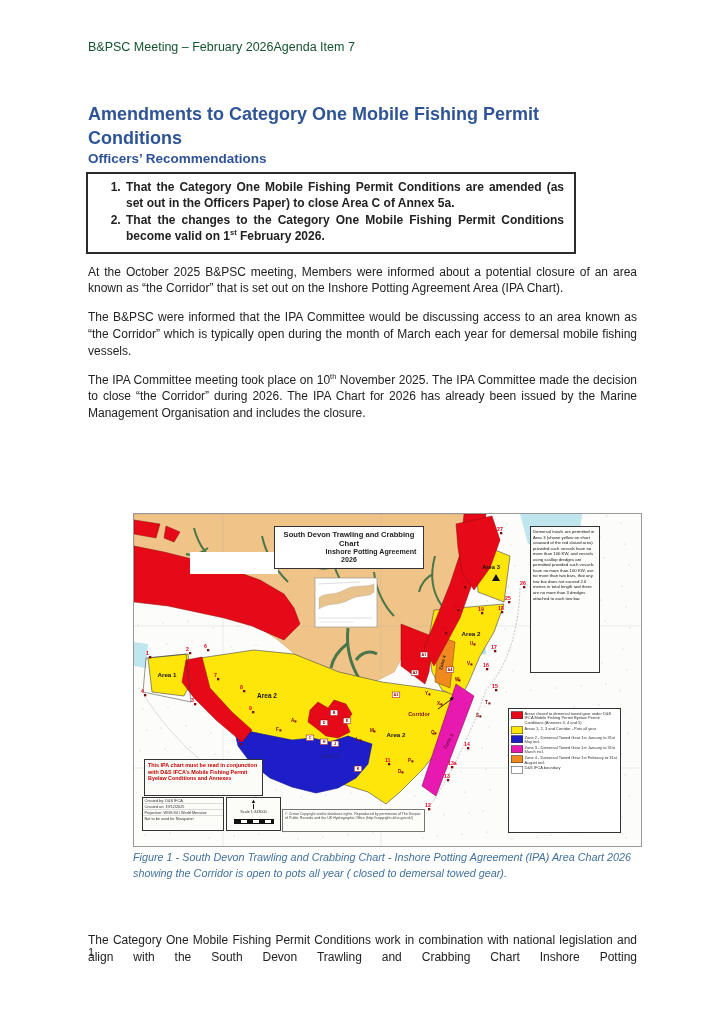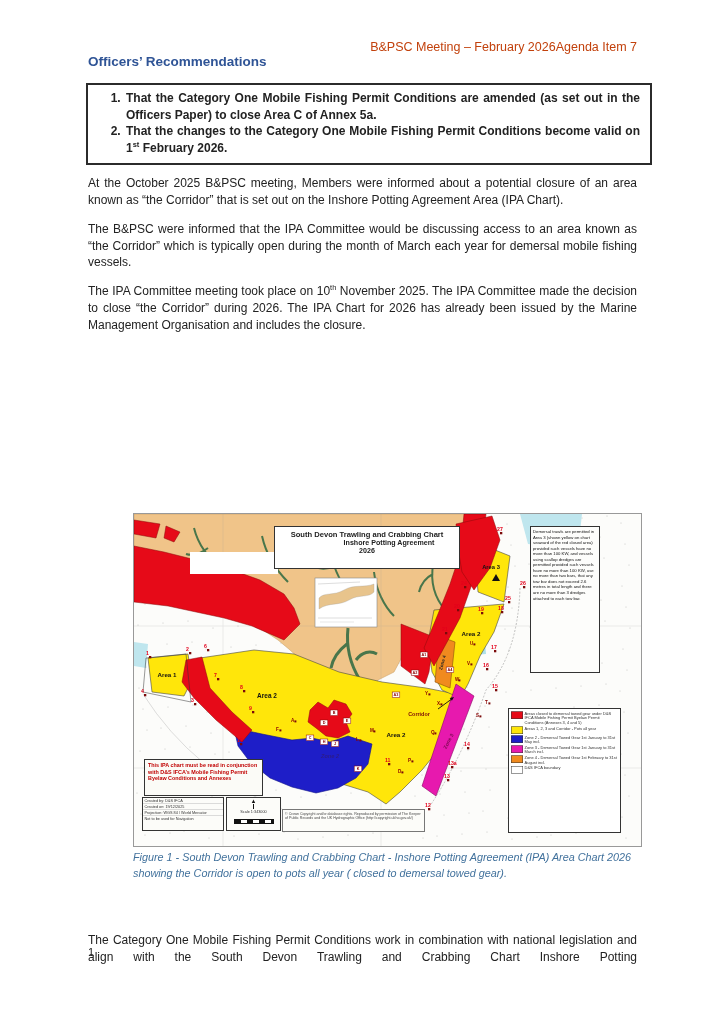--- a/index.html
+++ b/index.html
@@ -6,7 +6,7 @@
   body{font-family:"Liberation Sans","DejaVu Sans",sans-serif;color:#222;}
   .page{position:relative;width:724px;height:1024px;background:#fff;overflow:hidden;}
   .content{position:absolute;left:88px;top:40px;width:549px;}
-  .hdr{display:flex;justify-content:flex-end;font-size:12.5px;color:#c2410c;}
+  .hdr{display:flex;justify-content:flex-start;font-size:12.5px;color:#14532d;}
   .doc-title{margin-top:49px;font-size:18px;font-weight:bold;color:#2F5496;line-height:1.32;width:520px;}
   .doc-subtitle{font-size:13.5px;font-weight:bold;color:#2F5496;}
   .rec-box{margin-top:14px;margin-left:-2px;width:566px;border:2px solid #2b2b2b;box-sizing:border-box;padding:5px 10px 7px 4px;}

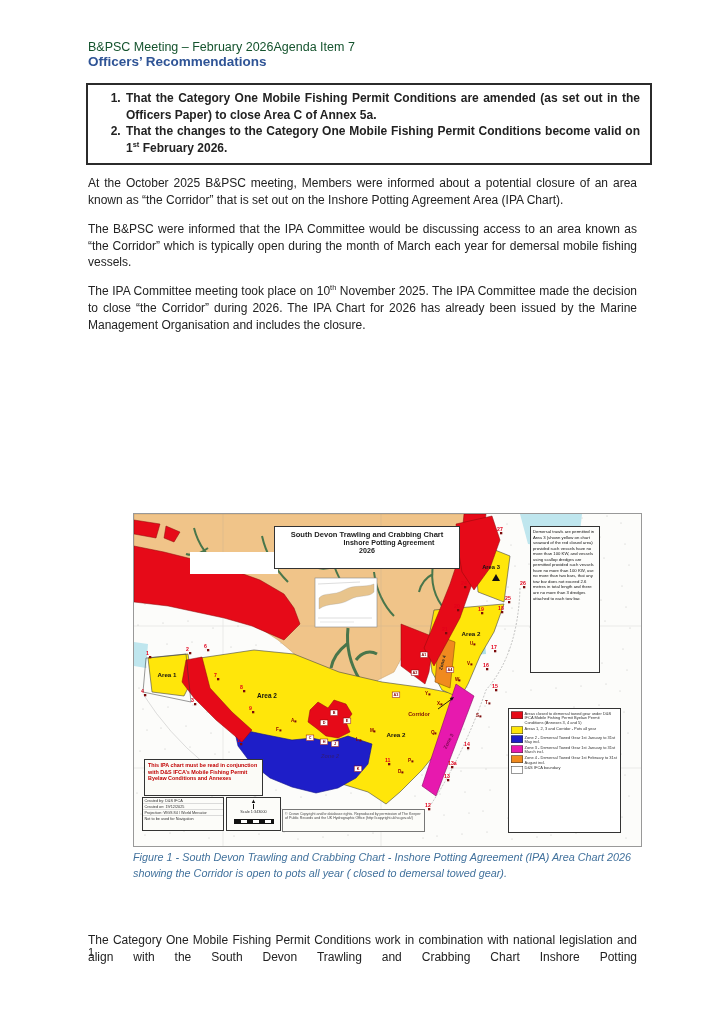--- a/index.html
+++ b/index.html
@@ -59,6 +59,7 @@
       <span>Agenda Item 7</span>
     </div>
 
+    <div class="doc-title">Amendments to Category One Mobile Fishing Permit Conditions</div>
     <div class="doc-subtitle">Officers’ Recommendations</div>
 
     <div class="rec-box">

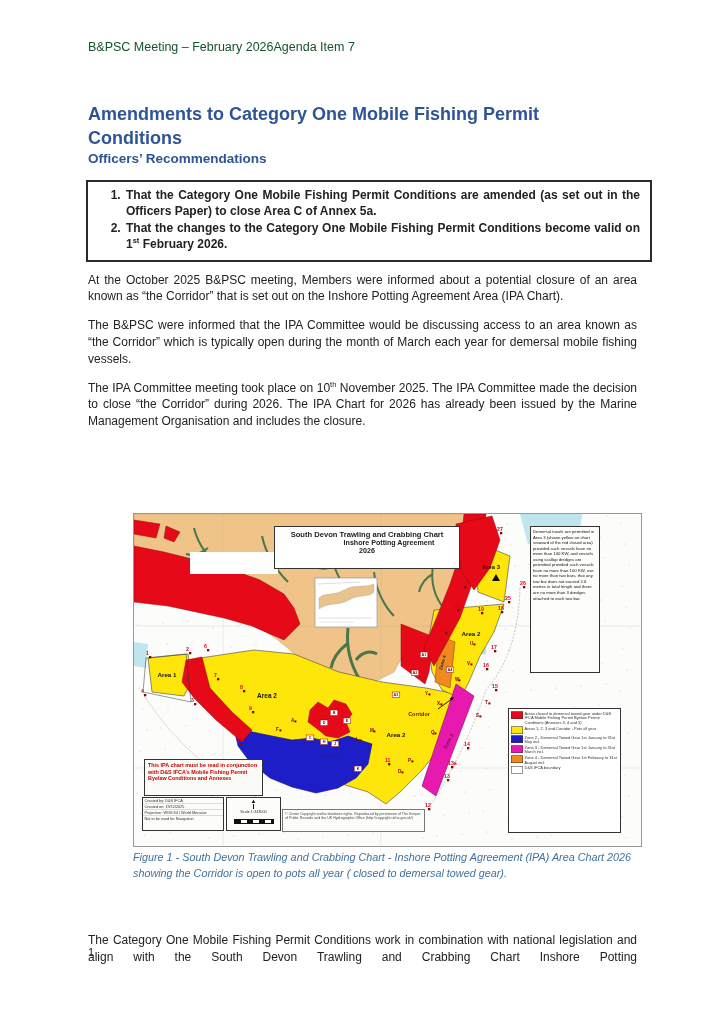--- a/index.html
+++ b/index.html
@@ -9,7 +9,7 @@
   .hdr{display:flex;justify-content:flex-start;font-size:12.5px;color:#14532d;}
   .doc-title{margin-top:49px;font-size:18px;font-weight:bold;color:#2F5496;line-height:1.32;width:520px;}
   .doc-subtitle{font-size:13.5px;font-weight:bold;color:#2F5496;}
-  .rec-box{margin-top:14px;margin-left:-2px;width:566px;border:2px solid #2b2b2b;box-sizing:border-box;padding:5px 10px 7px 4px;}
+  .rec-box{margin-top:6px;margin-left:-2px;width:490px;border:2px solid #2b2b2b;box-sizing:border-box;padding:5px 10px 7px 4px;}
   .rec-box ol{margin:0;padding-left:32px;}
   .rec-box li{font-size:12px;font-weight:bold;text-align:justify;line-height:1.38;padding-left:2px;}
   .h2{margin-top:15px;font-size:13.5px;font-weight:bold;color:#2F5496;}

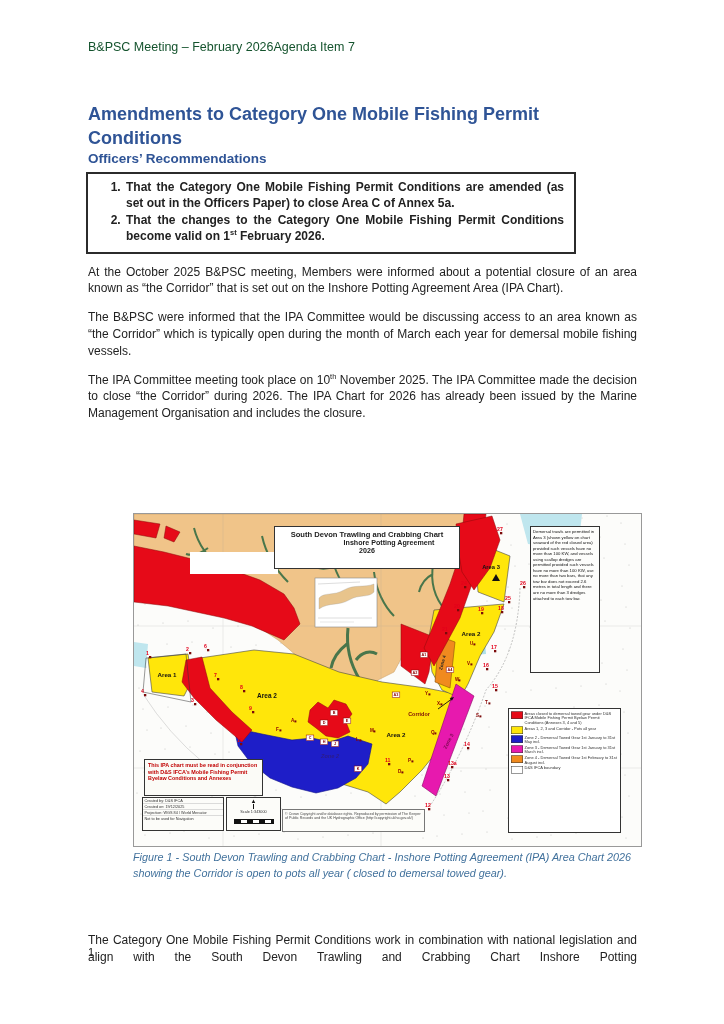--- a/index.html
+++ b/index.html
@@ -20,7 +20,7 @@
   .mapwrap svg{position:absolute;left:0;top:0;}
   .mbox{position:absolute;background:#fff;border:1px solid #333;box-sizing:border-box;overflow:hidden;}
   .s2{width:200%;transform:scale(.5);transform-origin:0 0;}
-  .map-title{left:140px;top:12px;width:186px;height:43px;border-width:1.4px;text-align:center;padding-top:3px;}
+  .map-title{left:140px;top:12px;width:150px;height:43px;border-width:1.4px;text-align:center;padding-top:3px;}
   .map-title .t1{font-size:7.6px;font-weight:bold;}
   .map-title .t2{font-size:7.1px;font-weight:bold;padding-left:44px;}
   .map-title .t3{font-size:7.1px;font-weight:bold;}

